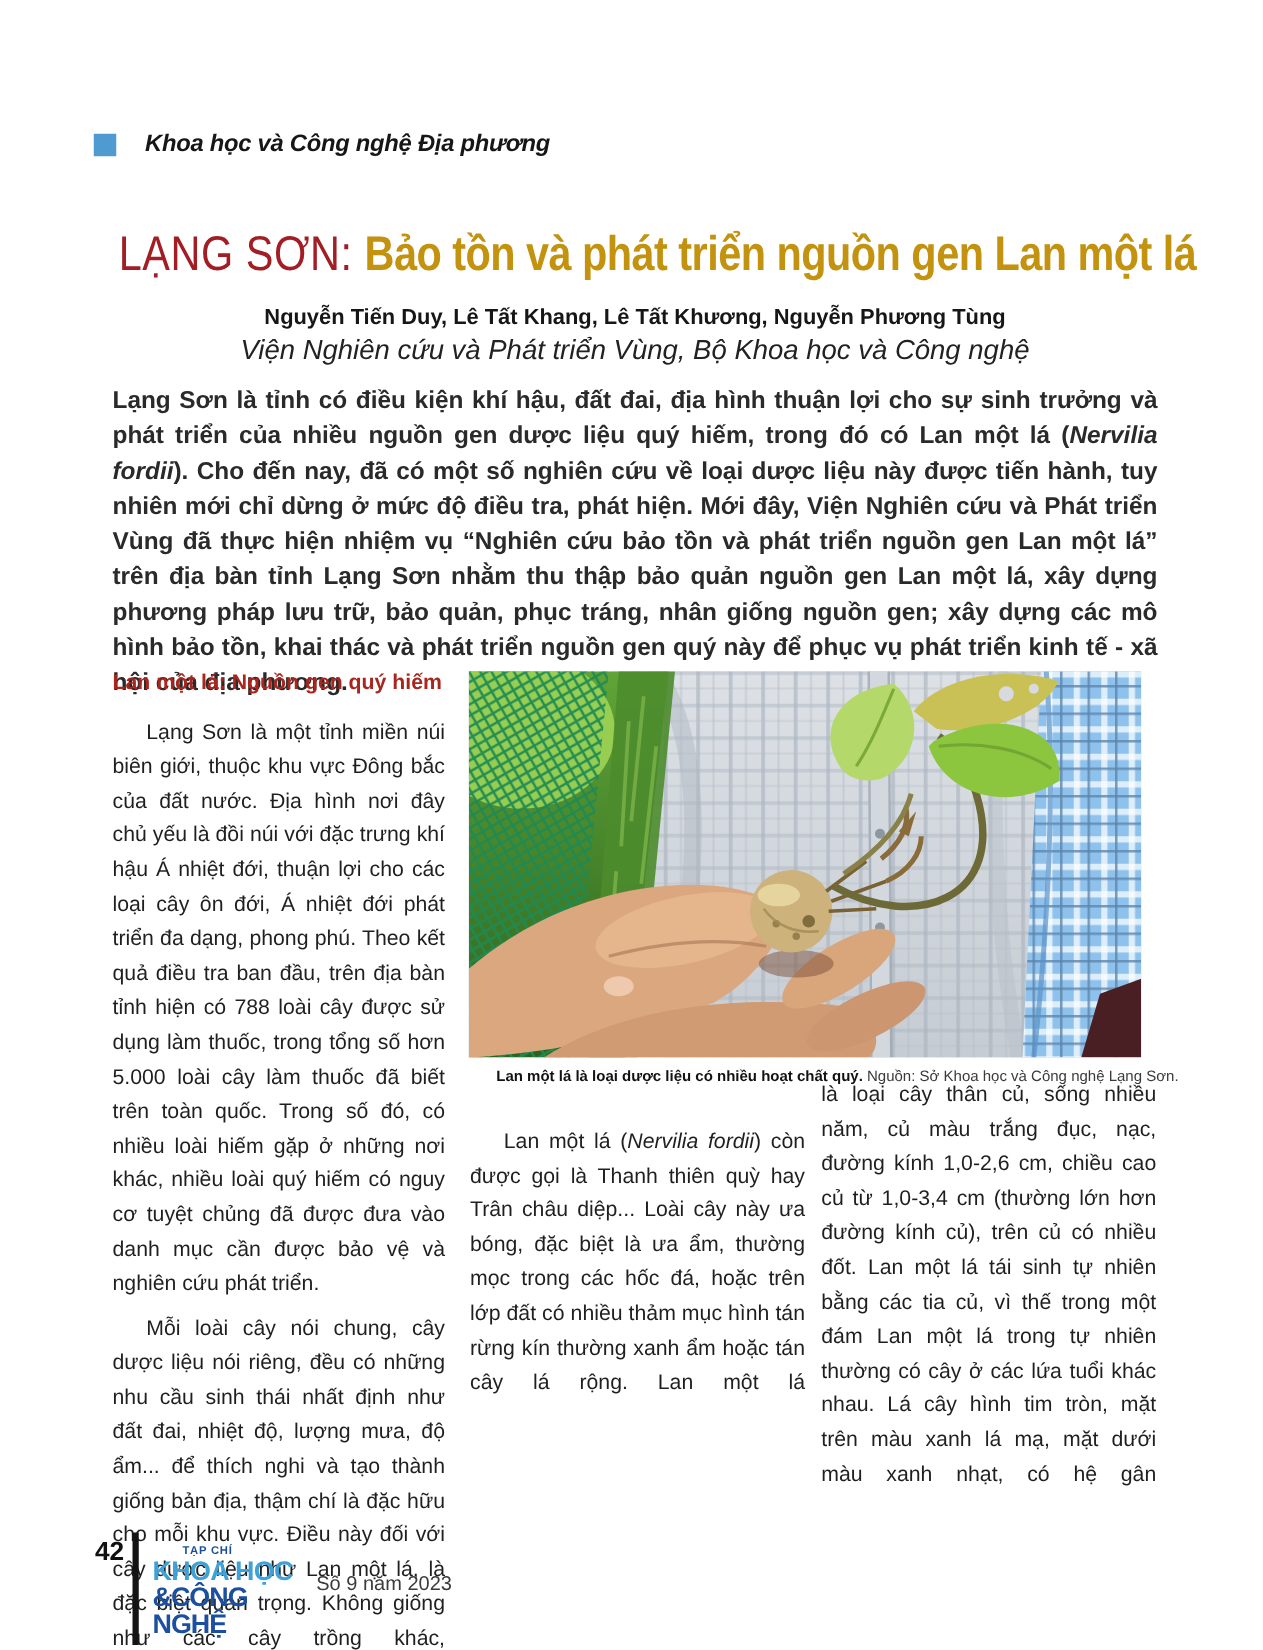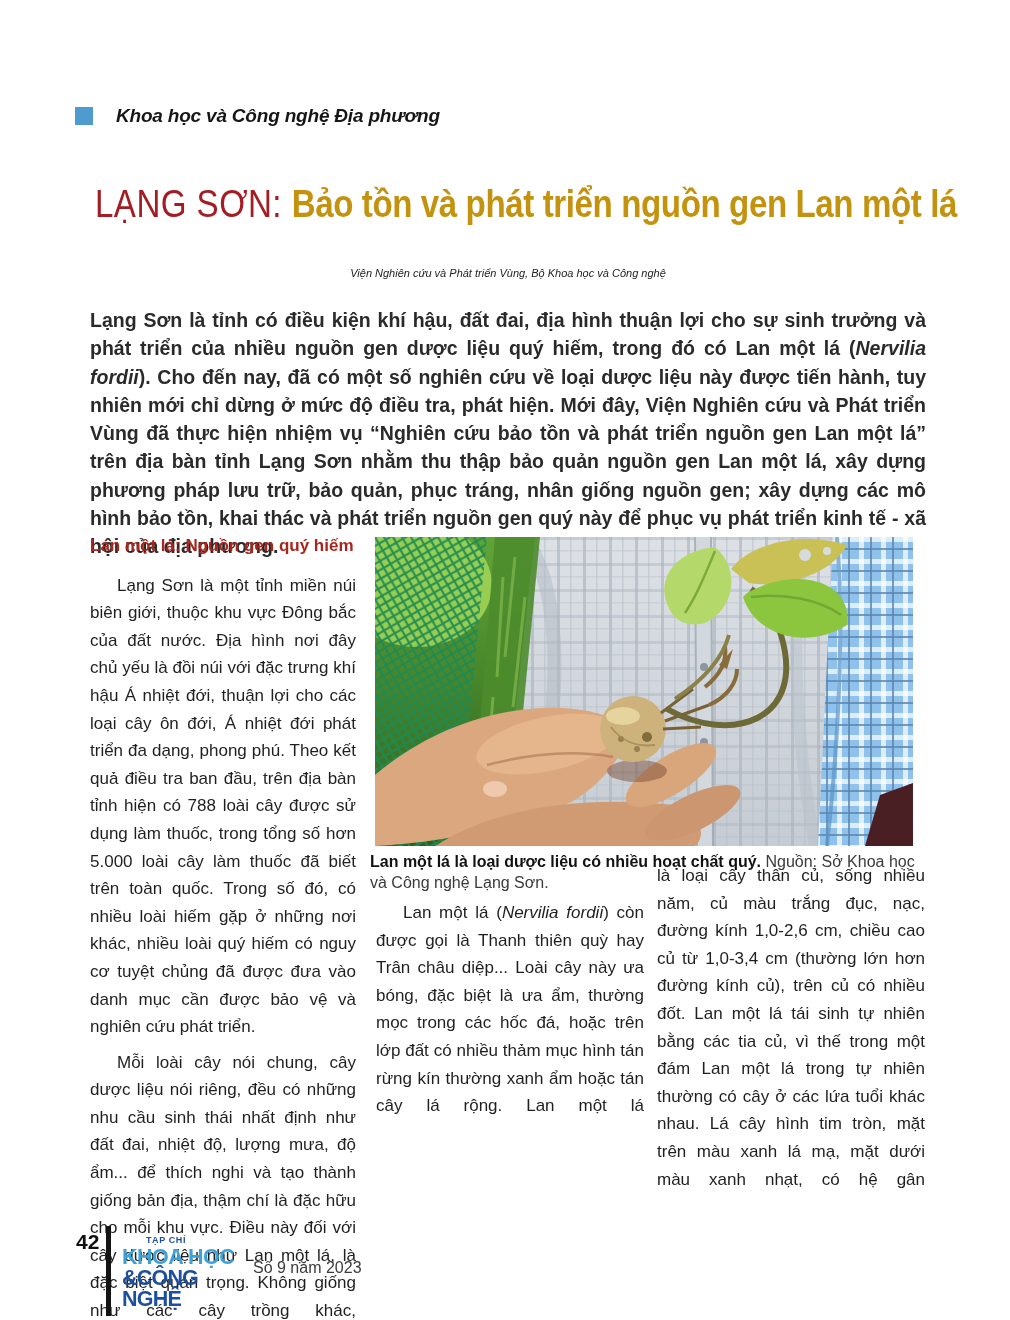--- a/index.html
+++ b/index.html
@@ -68,6 +68,7 @@
     <span class="title-loc">LẠNG SƠN: </span><span class="title-main">Bảo tồn và phát triển nguồn gen Lan một lá</span>
   </div>
 
+  <div class="authors">Nguyễn Tiến Duy, Lê Tất Khang, Lê Tất Khương, Nguyễn Phương Tùng</div>
   <div class="affiliation">Viện Nghiên cứu và Phát triển Vùng, Bộ Khoa học và Công nghệ</div>
 
   <div class="lead"><span>Lạng Sơn là tỉnh có điều kiện khí hậu, đất đai, địa hình thuận lợi cho sự sinh trưởng và phát triển của nhiều nguồn gen dược liệu quý hiếm, trong đó có Lan một lá (</span><span class="species">Nervilia fordii</span><span>). Cho đến nay, đã có một số nghiên cứu về loại dược liệu này được tiến hành, tuy nhiên mới chỉ dừng ở mức độ điều tra, phát hiện. Mới đây, Viện Nghiên cứu và Phát triển Vùng đã thực hiện nhiệm vụ “Nghiên cứu bảo tồn và phát triển nguồn gen Lan một lá” trên địa bàn tỉnh Lạng Sơn nhằm thu thập bảo quản nguồn gen Lan một lá, xây dựng phương pháp lưu trữ, bảo quản, phục tráng, nhân giống nguồn gen; xây dựng các mô hình bảo tồn, khai thác và phát triển nguồn gen quý này để phục vụ phát triển kinh tế - xã hội của địa phương.</span></div>

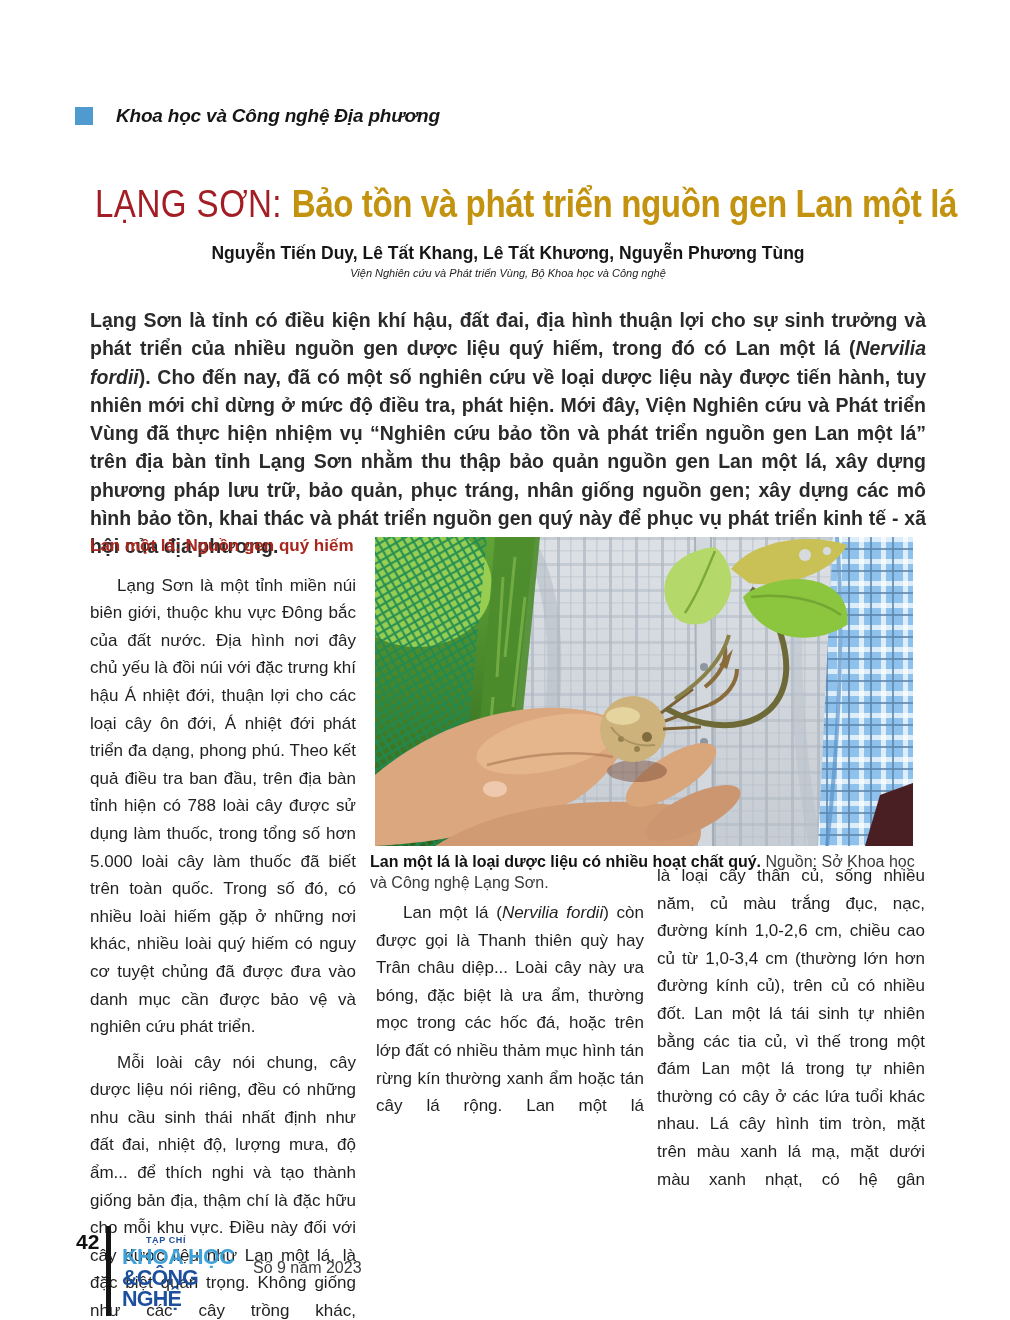--- a/index.html
+++ b/index.html
@@ -20,7 +20,7 @@
   .authors{position:absolute;left:90px;top:243px;width:836px;text-align:center;
            font-size:17.5px;font-weight:bold;color:#161616;}
   .affiliation{position:absolute;left:90px;top:267px;width:836px;text-align:center;
-           font-size:11px;font-style:italic;color:#222;}
+           font-size:22px;font-style:italic;color:#222;}
 
   
   .lead{position:absolute;left:90px;top:306px;width:836px;font-size:19.5px;font-weight:bold;

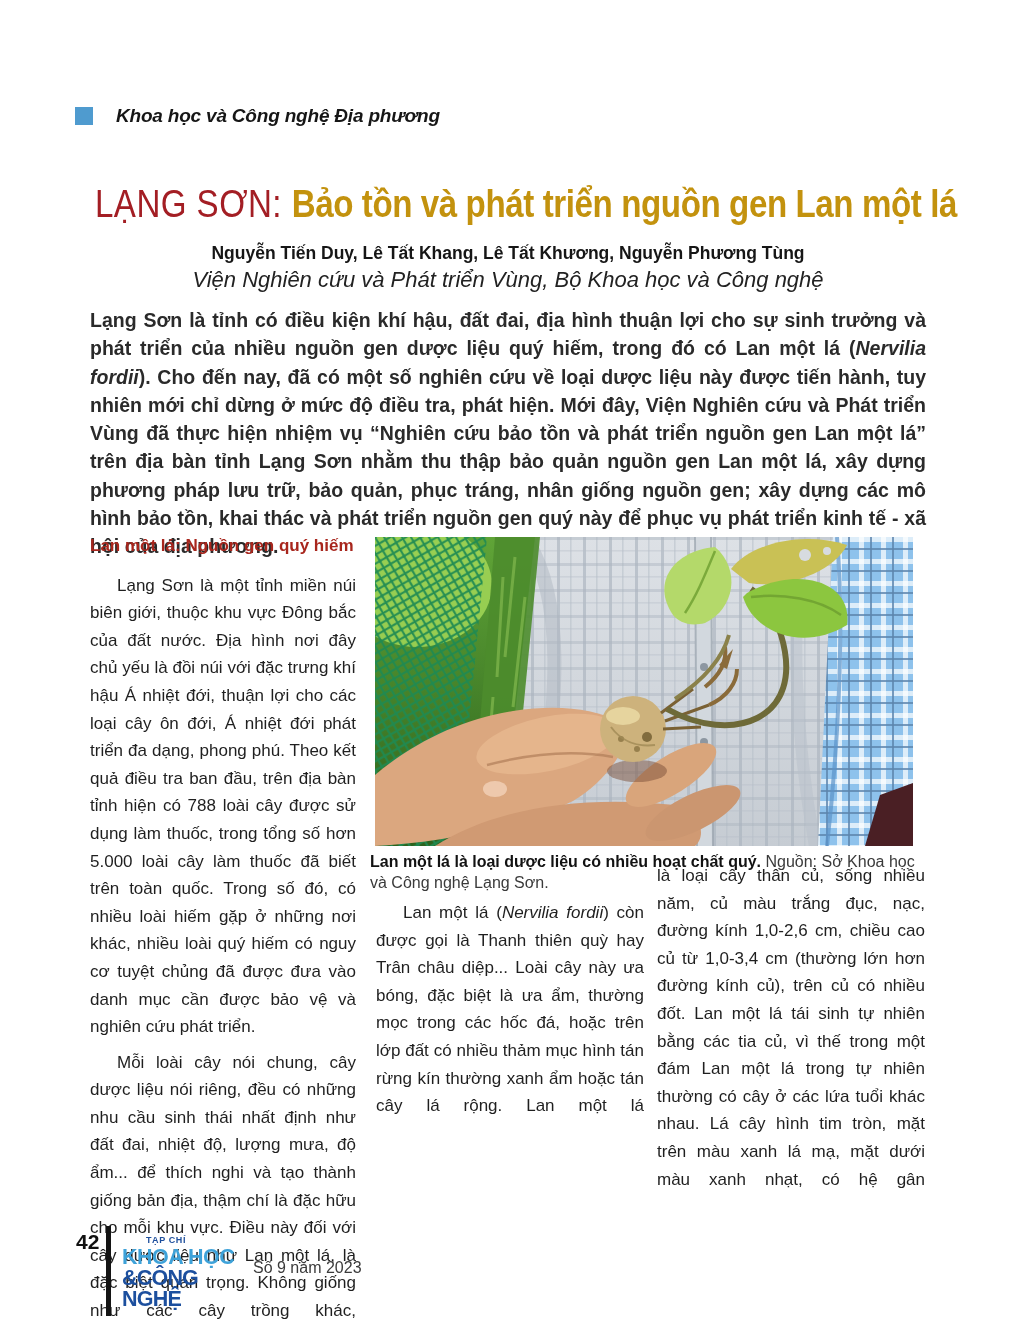--- a/index.html
+++ b/index.html
@@ -40,7 +40,7 @@
 
   
   .photo{position:absolute;left:375px;top:537px;width:538px;height:309px;overflow:hidden;background:#d3d8dd;}
-  .caption{position:absolute;left:370px;top:851px;width:552px;font-size:16px;line-height:21px;
+  .caption{position:absolute;left:397px;top:851px;width:552px;font-size:12px;line-height:21px;
            color:#3a3a3a;text-align:left;}
   .caption .cap-bold{font-weight:bold;color:#121212;}
 

